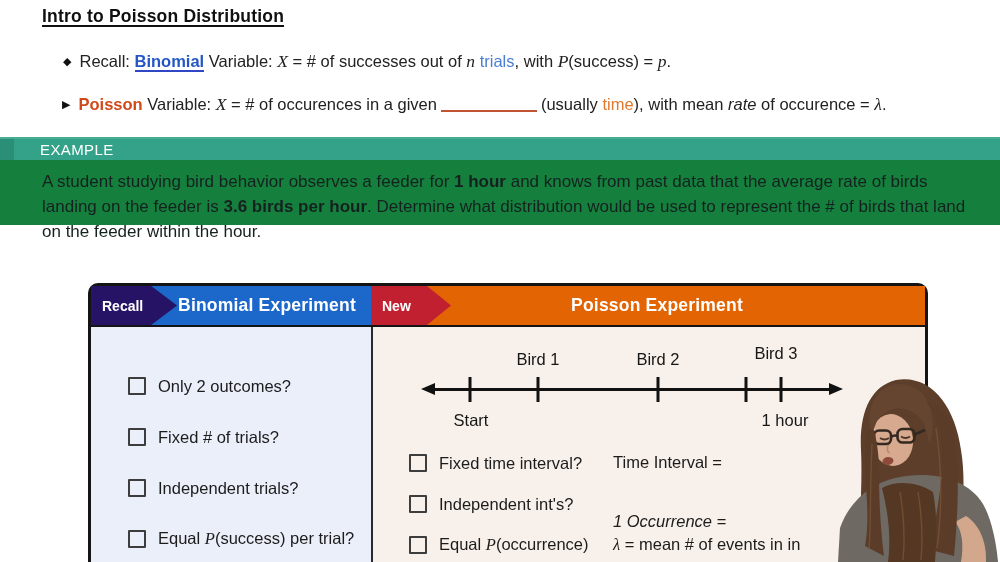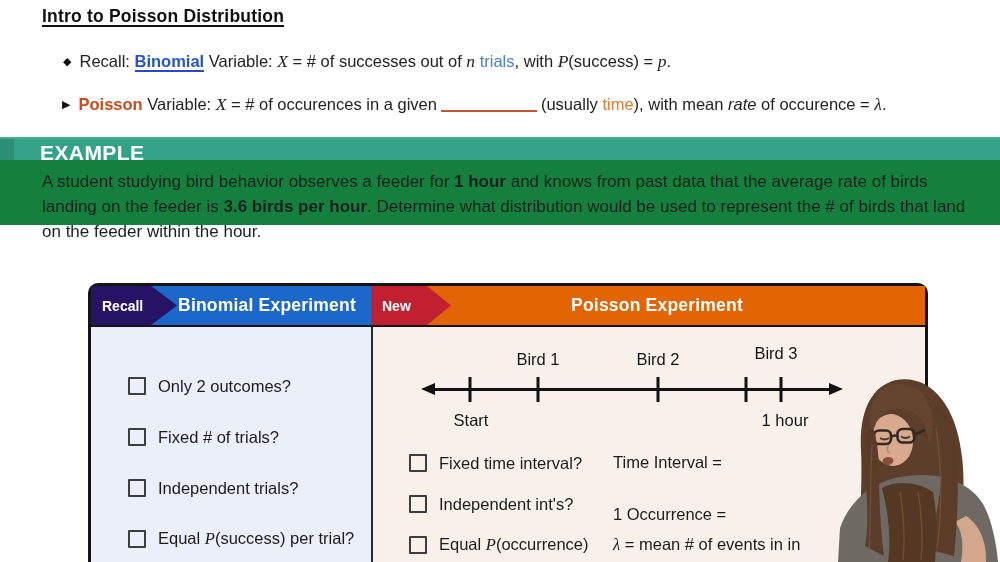--- a/index.html
+++ b/index.html
@@ -44,8 +44,8 @@
     position:absolute;left:0;top:0;bottom:0;width:14px;background:#2b8f78;
   }
   .example-banner .txt{
-    position:absolute;left:40px;top:2px;color:#fff;font-weight:bold;
-    font-size:21px;letter-spacing:.4px;
+    position:absolute;left:40px;top:2px;color:#fff;font-weight:normal;
+    font-size:15px;letter-spacing:.4px;
   }
   .example-body{
     left:0;top:160px;width:1000px;height:65px;background:#15803d;

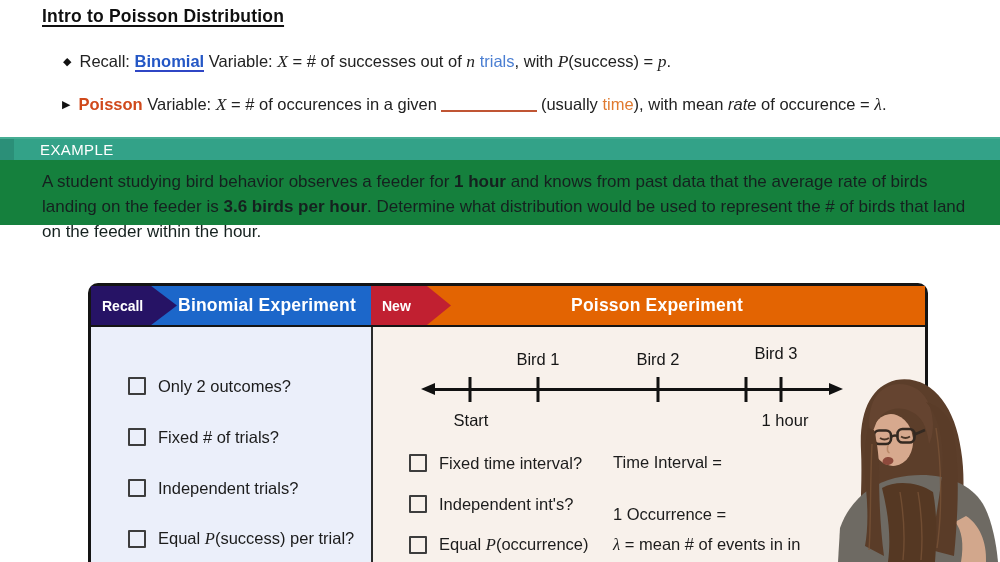--- a/index.html
+++ b/index.html
@@ -189,7 +189,7 @@
     </div>
 
     <span class="rtext" style="left:522px;top:126px;">Time Interval =</span>
-    <span class="rtext" style="left:522px;top:178px;">1 Occurrence =</span>
+    <span class="rtext" style="left:522px;top:185px;font-style:italic;">1 Occurrence =</span>
     <span class="rtext" style="left:522px;top:208px;"><span class="mvar" style="font-size:16.5px">λ</span><span> = mean # of events in in</span></span>
   </div>
 </div>

